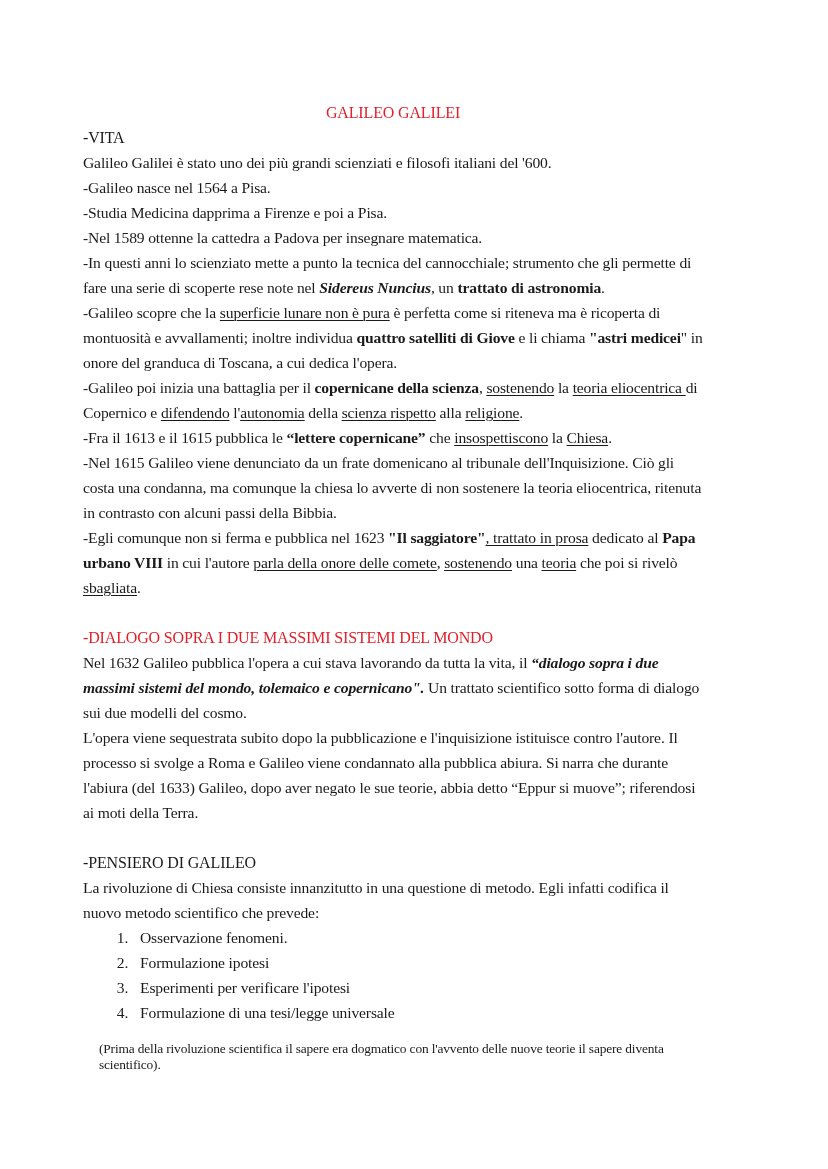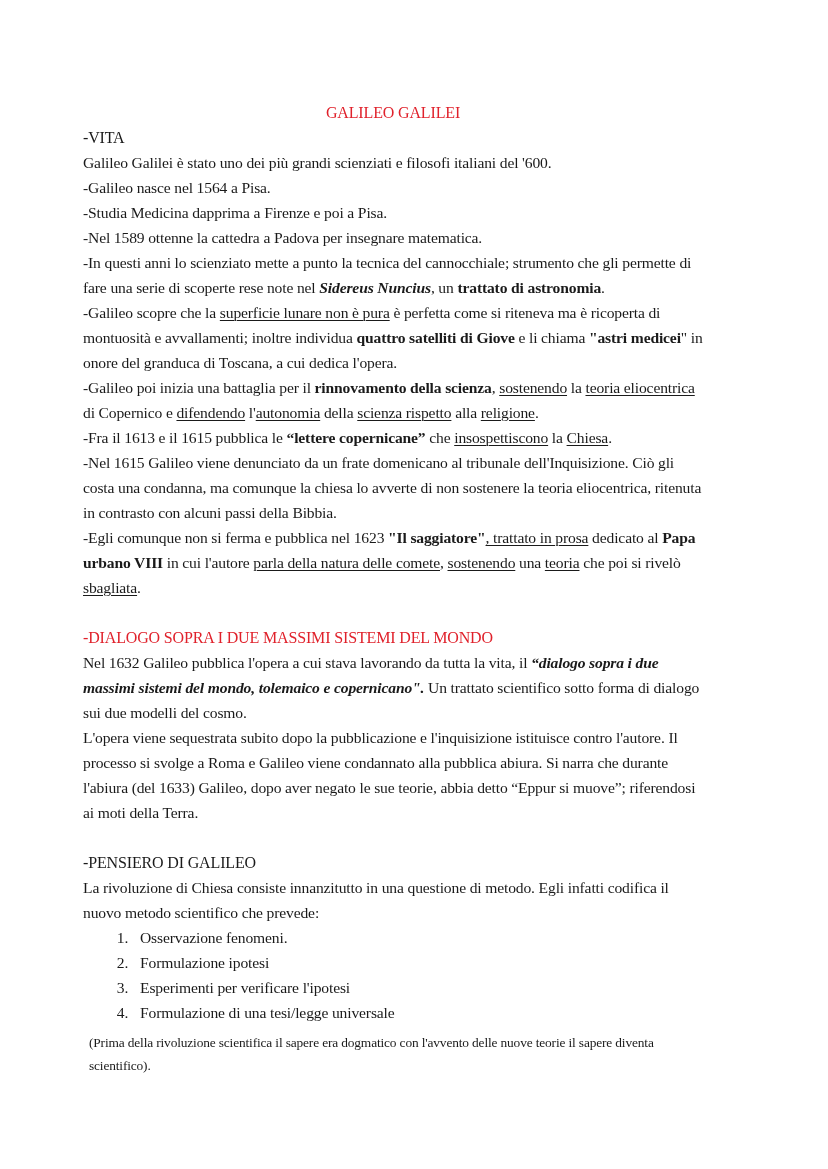--- a/index.html
+++ b/index.html
@@ -68,7 +68,7 @@
     <p class="para">-Nel 1589 ottenne la cattedra a Padova per insegnare matematica.</p>
     <p class="para">-In questi anni lo scienziato mette a punto la tecnica del cannocchiale; strumento che gli permette di fare una serie di scoperte rese note nel <span class="b i">Sidereus Nuncius</span>, un <span class="b">trattato di astronomia</span>.</p>
     <p class="para">-Galileo scopre che la <span class="u">superficie lunare non è pura</span> è perfetta come si riteneva ma è ricoperta di montuosità e avvallamenti; inoltre individua <span class="b">quattro satelliti di Giove</span> e li chiama <span class="b">"astri medicei</span>" in onore del granduca di Toscana, a cui dedica l'opera.</p>
-    <p class="para">-Galileo poi inizia una battaglia per il <span class="b">rinnovamento della scienza</span>, <span class="u">sostenendo</span> la <span class="u">teoria eliocentrica </span>di Copernico e <span class="u">difendendo</span> l'<span class="u">autonomia</span> della <span class="u">scienza rispetto</span> alla <span class="u">religione</span>.</p>
+    <p class="para">-Galileo poi inizia una battaglia per il <span class="b">copernicane della scienza</span>, <span class="u">sostenendo</span> la <span class="u">teoria eliocentrica </span>di Copernico e <span class="u">difendendo</span> l'<span class="u">autonomia</span> della <span class="u">scienza rispetto</span> alla <span class="u">religione</span>.</p>
     <p class="para">-Fra il 1613 e il 1615 pubblica le <span class="b">“lettere copernicane”</span> che <span class="u">insospettiscono</span> la <span class="u">Chiesa</span>.</p>
     <p class="para">-Nel 1615 Galileo viene denunciato da un frate domenicano al tribunale dell'Inquisizione. Ciò gli costa una condanna, ma comunque la chiesa lo avverte di non sostenere la teoria eliocentrica, ritenuta in contrasto con alcuni passi della Bibbia.</p>
     <p class="para">-Egli comunque non si ferma e pubblica nel 1623 <span class="b">"Il saggiatore"</span><span class="u">, trattato in prosa</span> dedicato al <span class="b">Papa urbano VIII</span> in cui l'autore <span class="u">parla della natura delle comete</span>, <span class="u">sostenendo</span> una <span class="u">teoria</span> che poi si rivelò <span class="u">sbagliata</span>.</p>

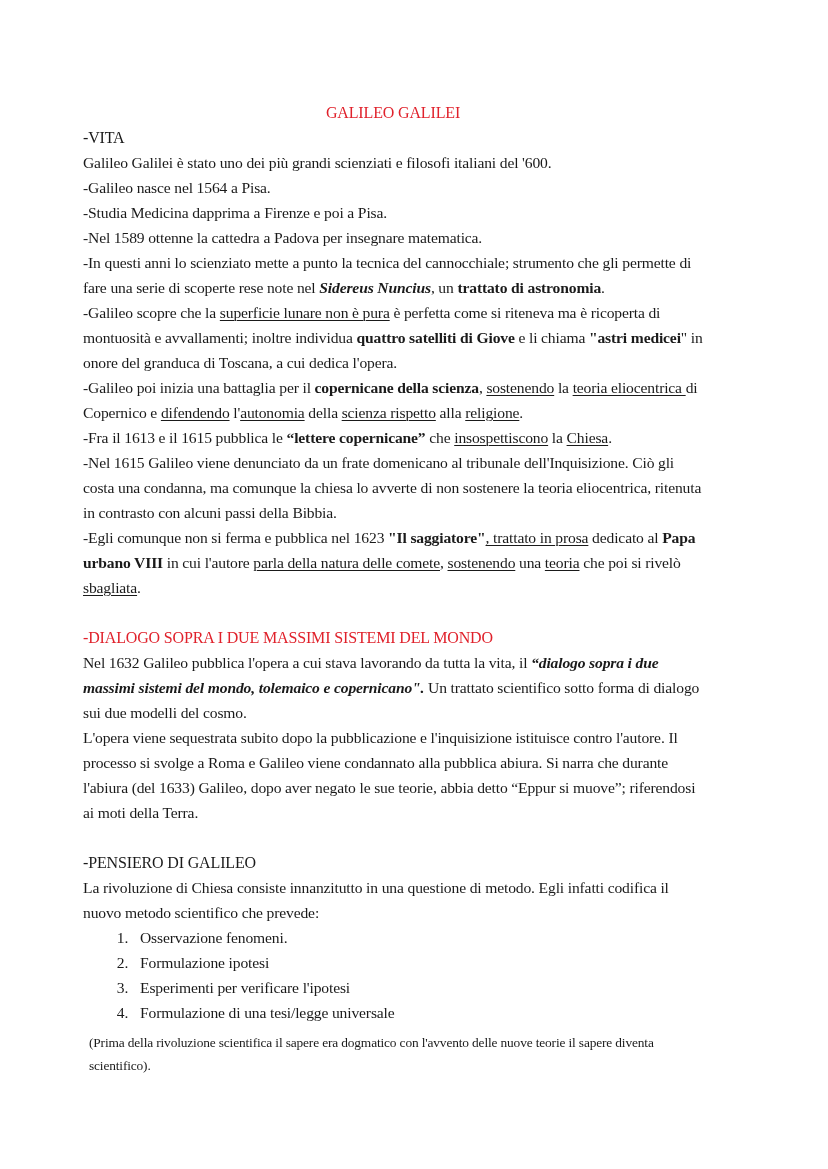--- a/index.html
+++ b/index.html
@@ -71,7 +71,7 @@
     <p class="para">-Galileo poi inizia una battaglia per il <span class="b">copernicane della scienza</span>, <span class="u">sostenendo</span> la <span class="u">teoria eliocentrica </span>di Copernico e <span class="u">difendendo</span> l'<span class="u">autonomia</span> della <span class="u">scienza rispetto</span> alla <span class="u">religione</span>.</p>
     <p class="para">-Fra il 1613 e il 1615 pubblica le <span class="b">“lettere copernicane”</span> che <span class="u">insospettiscono</span> la <span class="u">Chiesa</span>.</p>
     <p class="para">-Nel 1615 Galileo viene denunciato da un frate domenicano al tribunale dell'Inquisizione. Ciò gli costa una condanna, ma comunque la chiesa lo avverte di non sostenere la teoria eliocentrica, ritenuta in contrasto con alcuni passi della Bibbia.</p>
-    <p class="para">-Egli comunque non si ferma e pubblica nel 1623 <span class="b">"Il saggiatore"</span><span class="u">, trattato in prosa</span> dedicato al <span class="b">Papa urbano VIII</span> in cui l'autore <span class="u">parla della natura delle comete</span>, <span class="u">sostenendo</span> una <span class="u">teoria</span> che poi si rivelò <span class="u">sbagliata</span>.</p>
+    <p class="para">-Egli comunque non si ferma e pubblica nel 1623 <span class="b">"Il saggiatore"</span><span class="u">, trattato in prosa</span> dedicato al <span class="b">Papa urbano VIII</span> in cui l'autore <span class="u">parla della onore delle comete</span>, <span class="u">sostenendo</span> una <span class="u">teoria</span> che poi si rivelò <span class="u">sbagliata</span>.</p>
   </section>
 
   <div class="gap"></div>

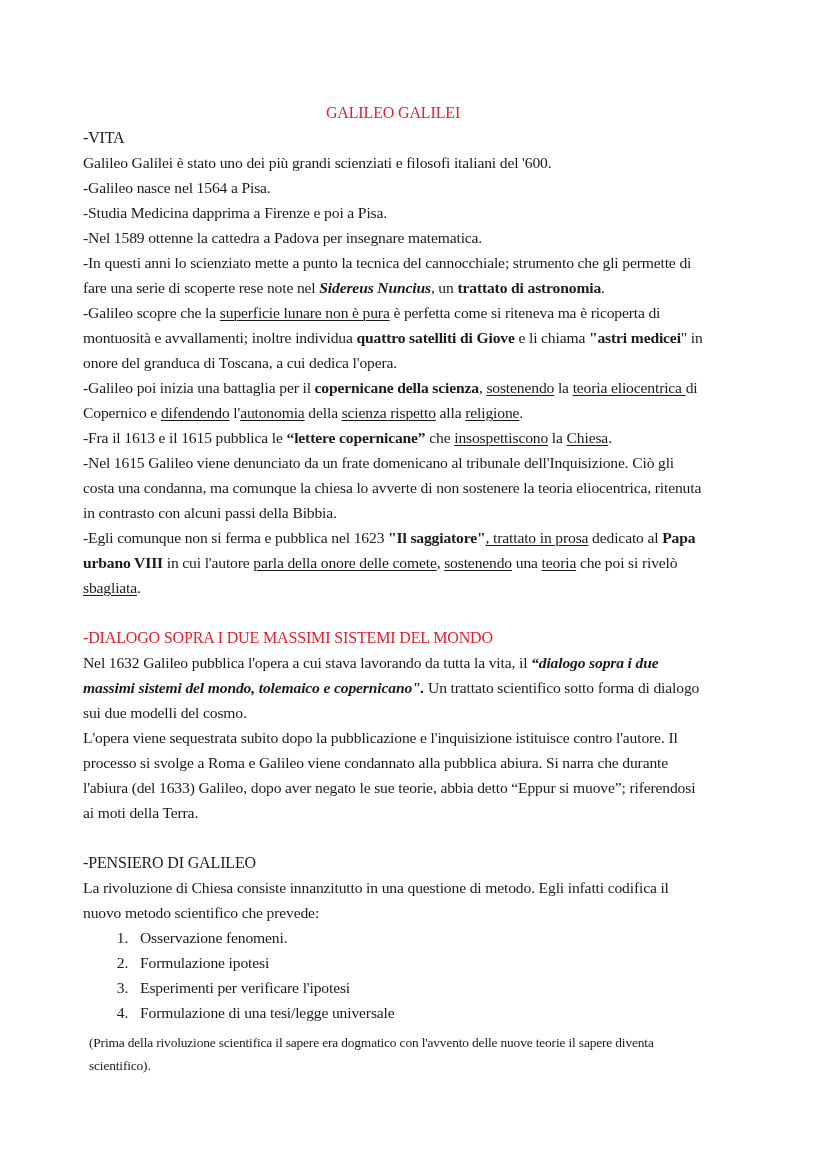--- a/index.html
+++ b/index.html
@@ -50,8 +50,8 @@
     ol.steps li { padding-left: 8px; }
     .note {
       font-size: 13.4px;
-      line-height: 23px;
-      margin: 6px;
+      line-height: 16px;
+      margin: 16px;
     }
   </style>
 </head>

